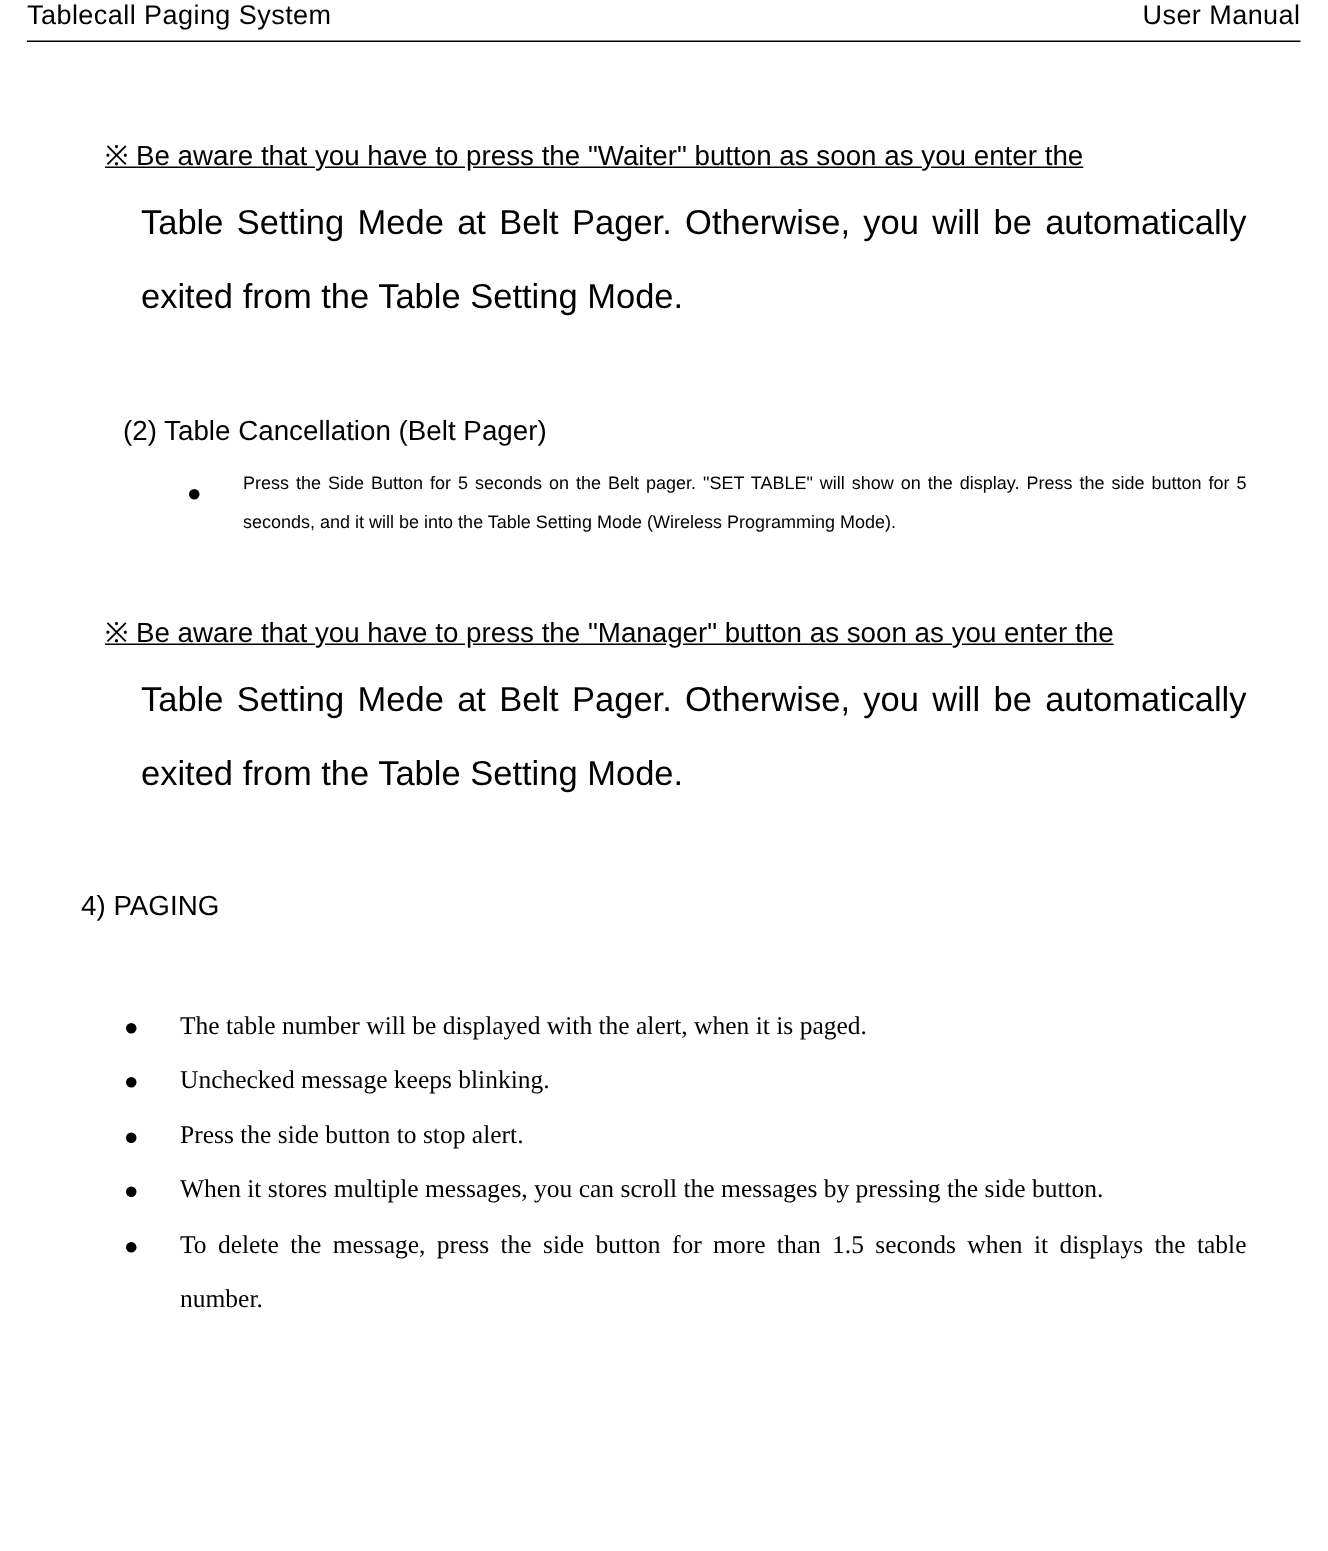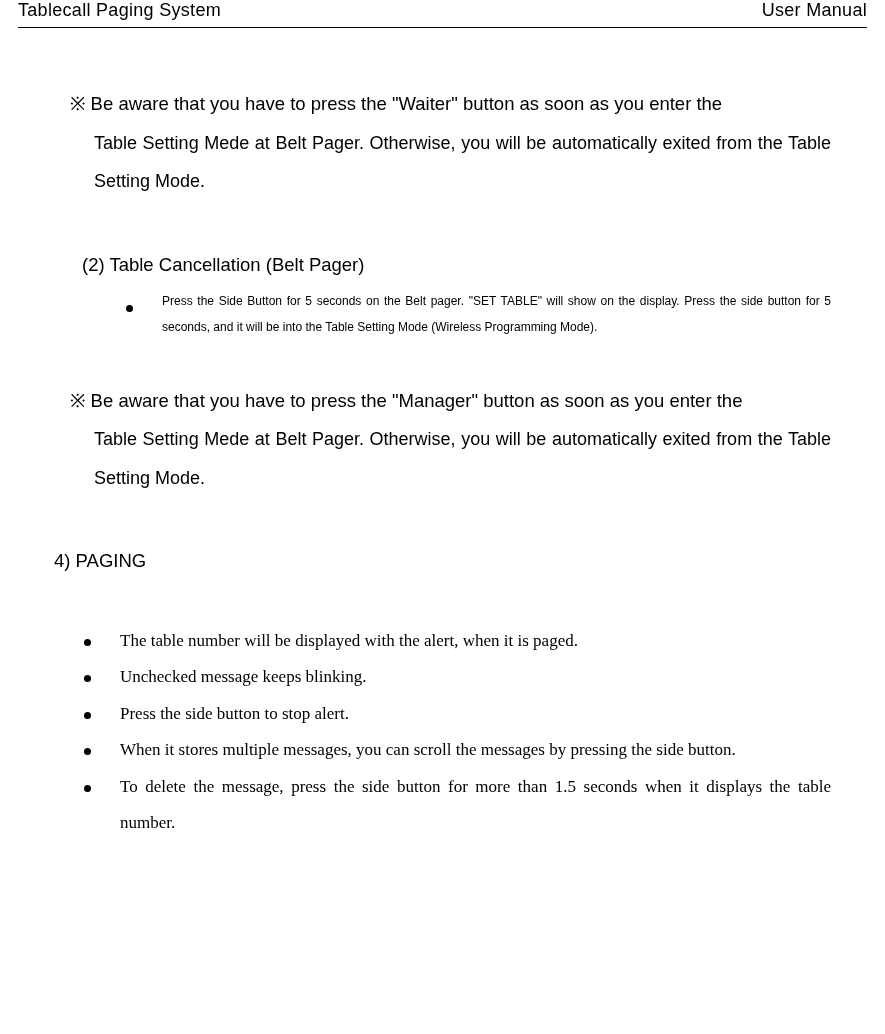--- a/index.html
+++ b/index.html
@@ -37,6 +37,7 @@
       text-align: justify;
       line-height: 2.15;
       font-size: 18.5px;
+      text-decoration: underline;
     }
     .note-indent {
       padding-left: 24px;

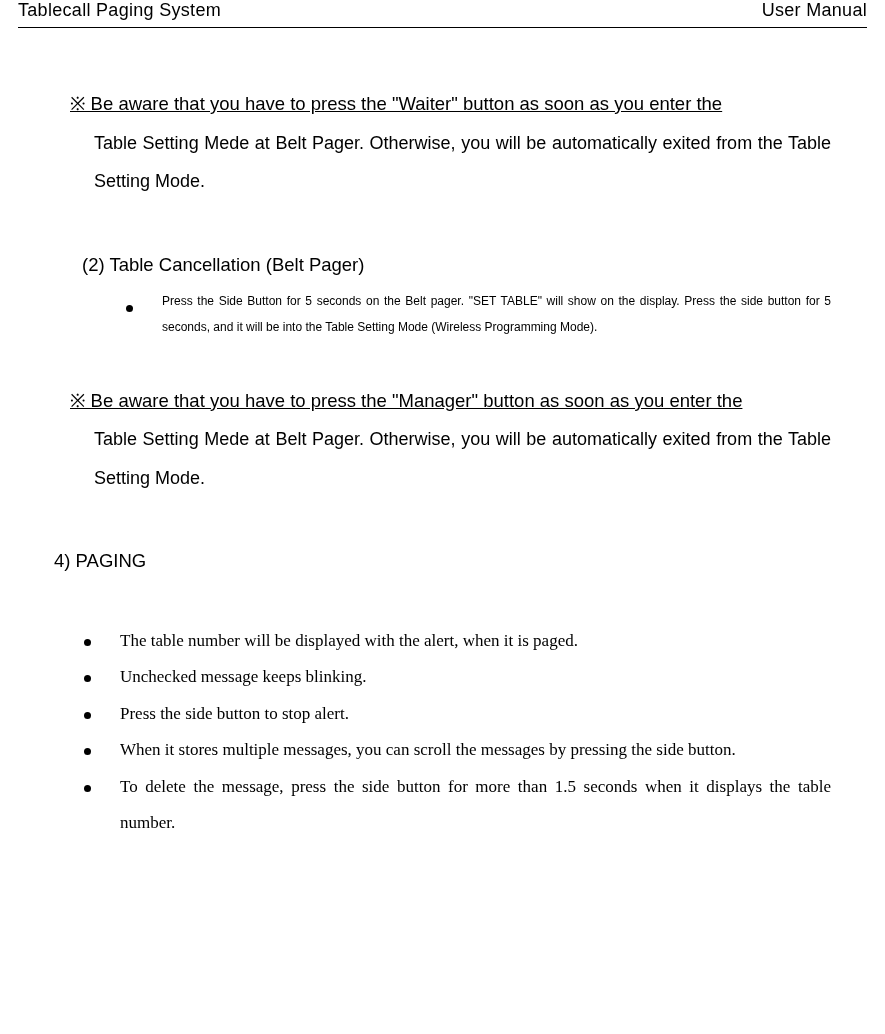--- a/index.html
+++ b/index.html
@@ -43,7 +43,7 @@
       padding-left: 24px;
       text-align: justify;
       line-height: 2.15;
-      font-size: 18px;
+      font-size: 23px;
     }
     .subsection {
       margin-left: 28px;

